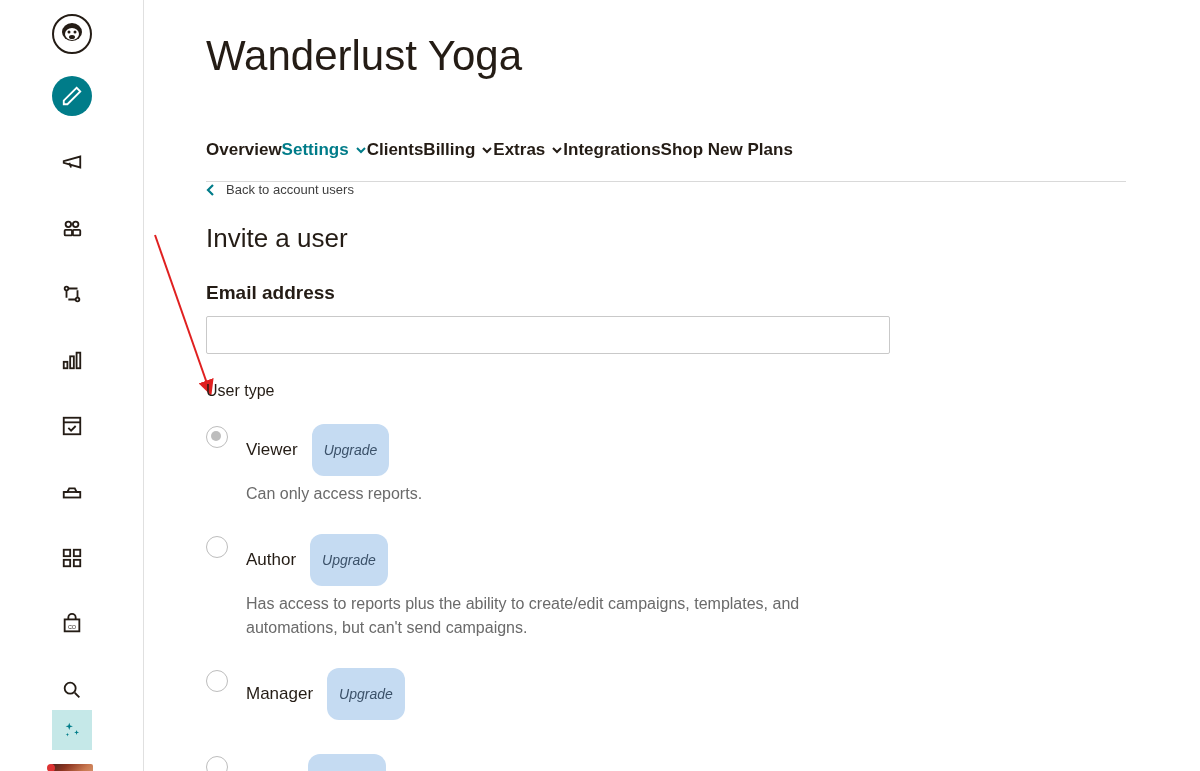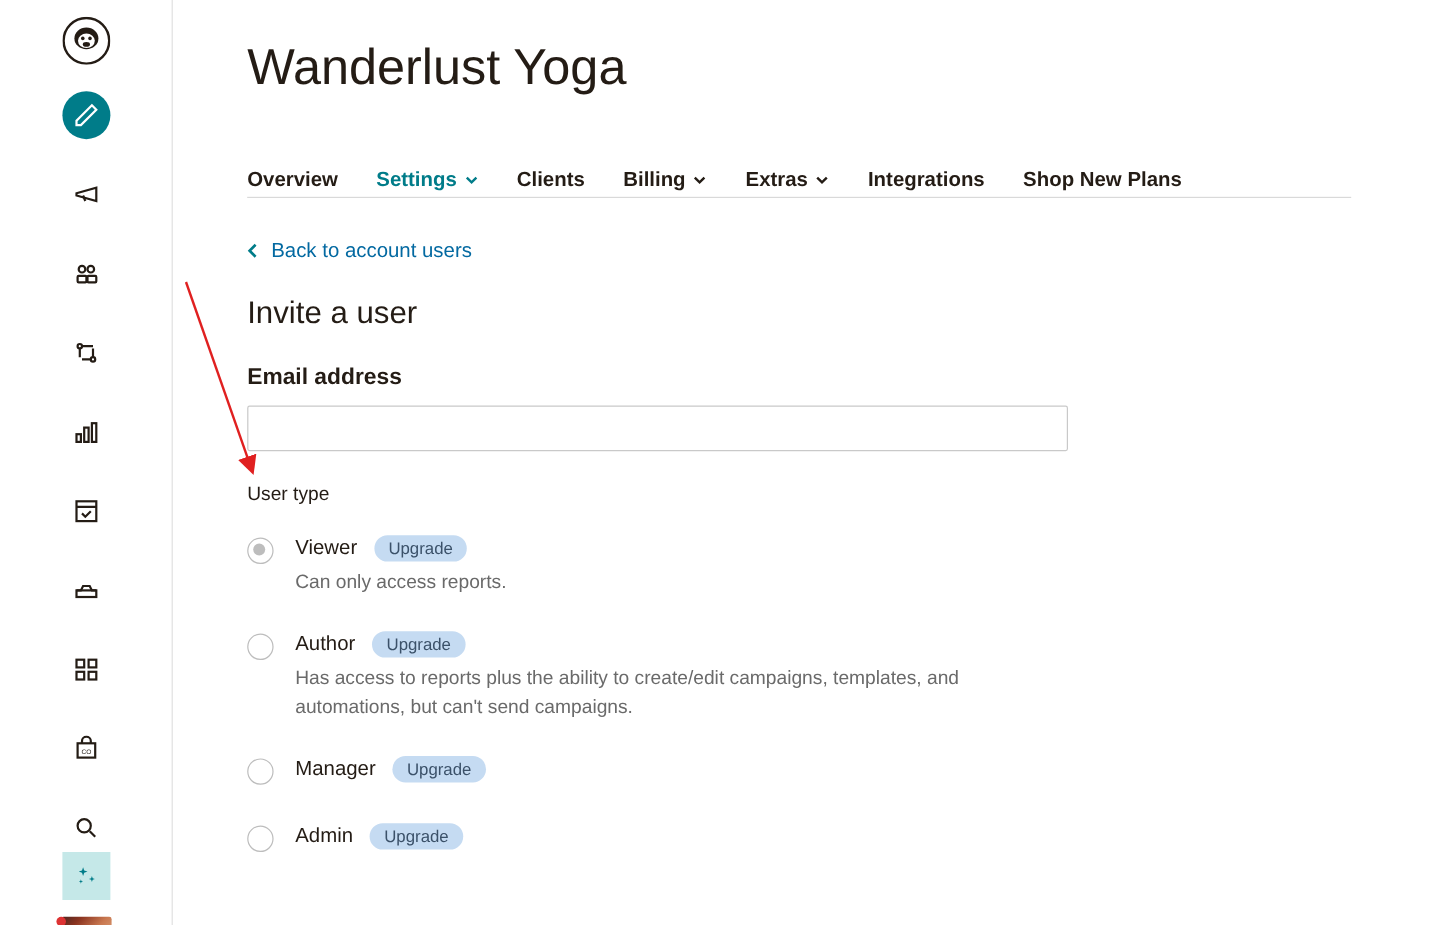--- a/index.html
+++ b/index.html
@@ -103,10 +103,8 @@
     }
     .tabs {
       display: flex;
-      gap: 32px;
       border-bottom: 1px solid #d9d9d9;
-      padding-bottom: 4px;
-      margin-bottom: 34px;
+      padding-bottom: 21px;
     }
     .tab {
       font-size: 17px;

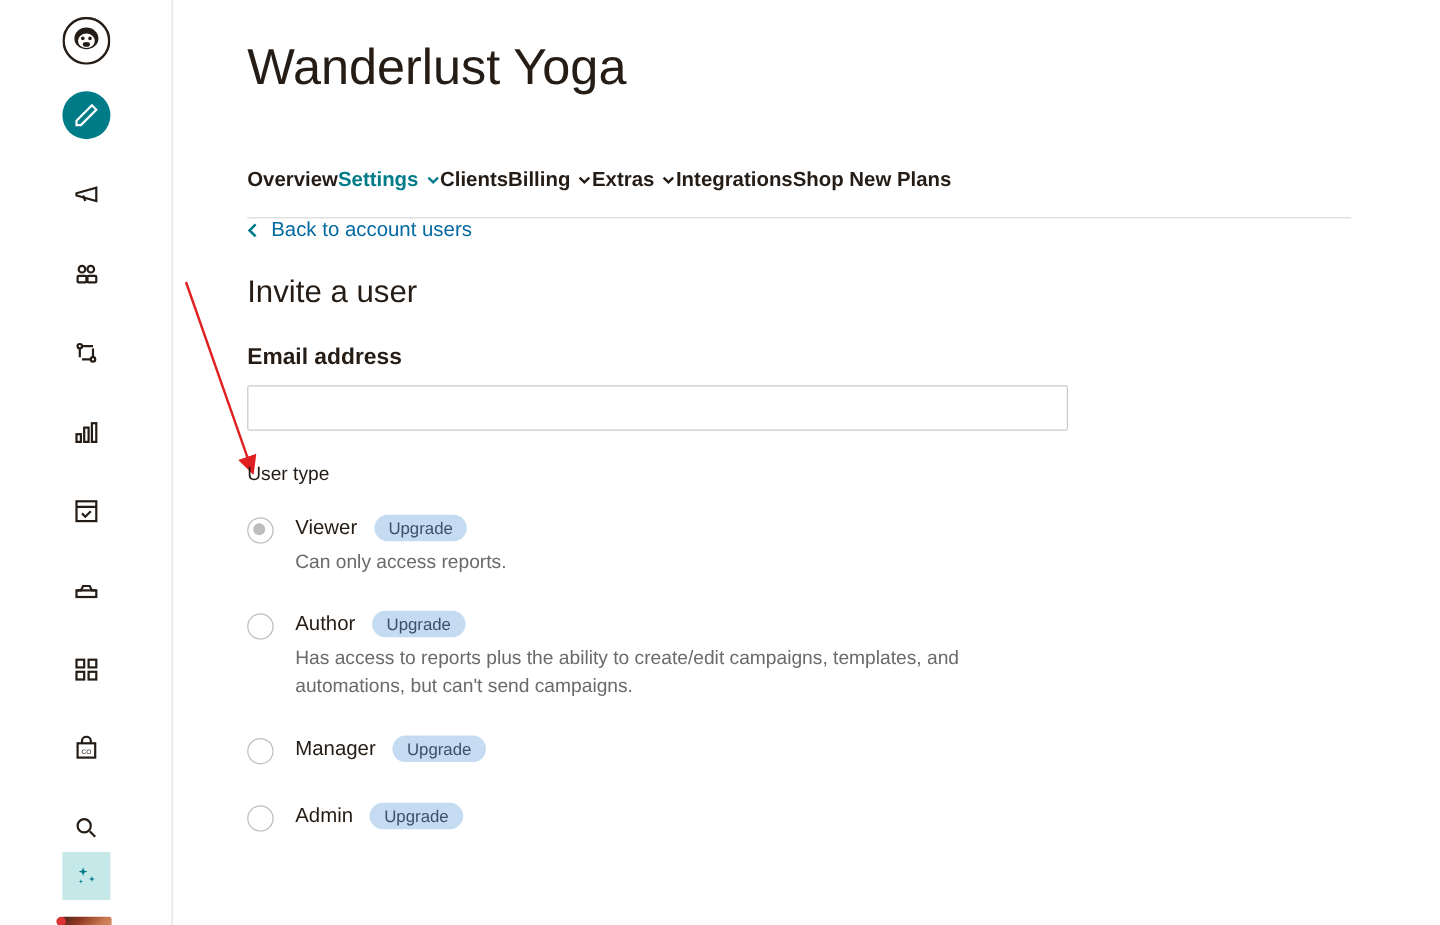--- a/index.html
+++ b/index.html
@@ -124,8 +124,8 @@
       display: inline-flex;
       align-items: center;
       gap: 10px;
-      color: #0369a1;
-      font-size: 17px;
+      color: #404040;
+      font-size: 13px;
       font-weight: 500;
       cursor: pointer;
       margin-bottom: 26px;

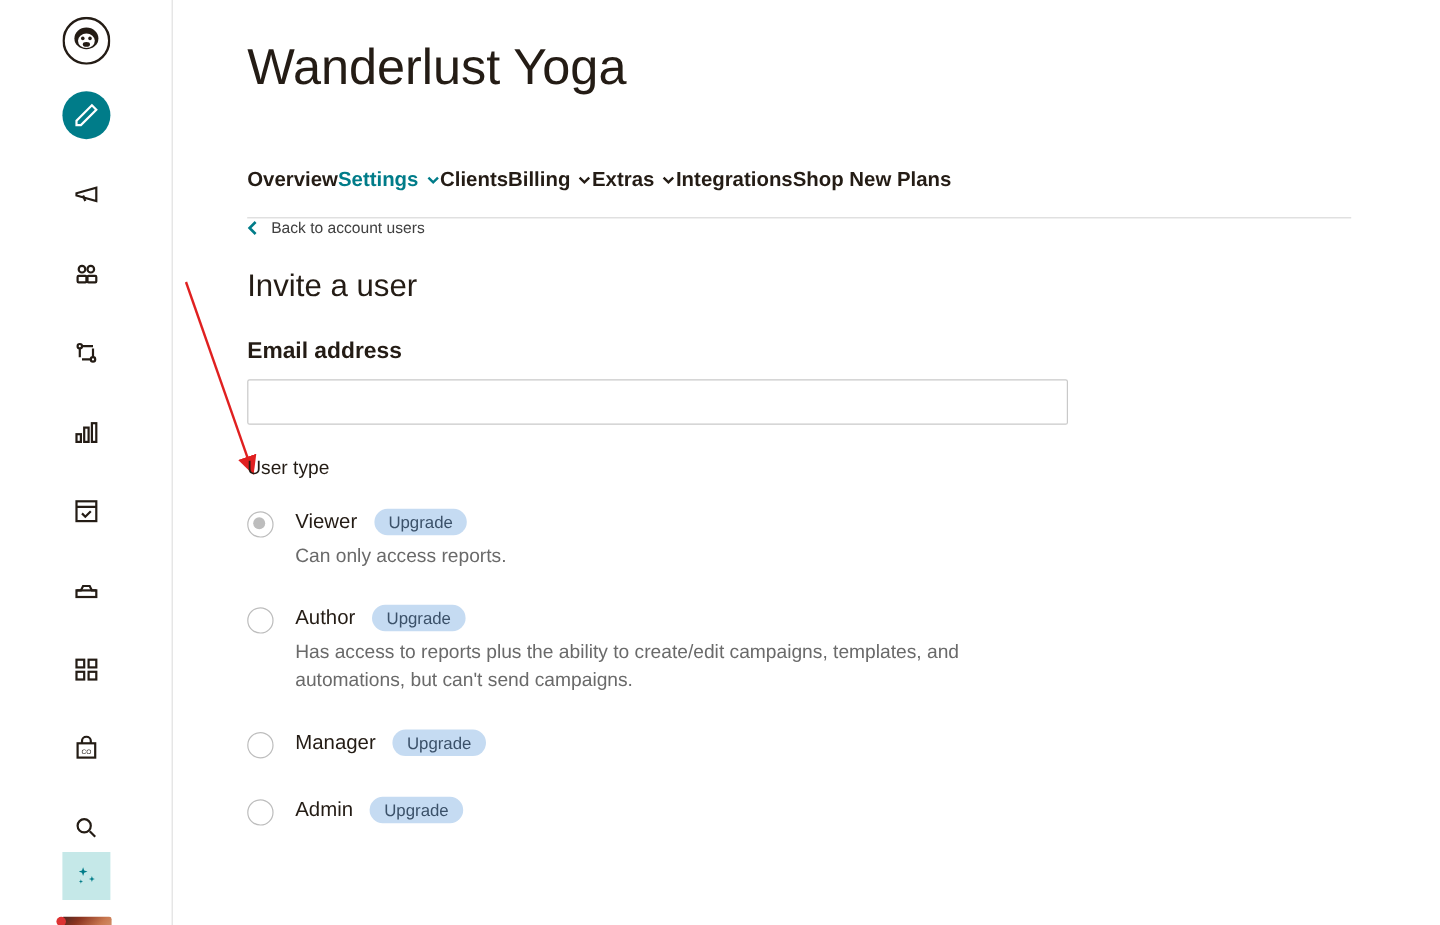--- a/index.html
+++ b/index.html
@@ -201,9 +201,10 @@
       background: #c5dbf2;
       color: #3b5169;
       font-size: 14px;
-      padding: 3px 12px;
+      padding: 18px 12px;
       border-radius: 12px;
       cursor: pointer;
+      font-style: italic;
     }
     .radio-desc {
       font-size: 16px;

